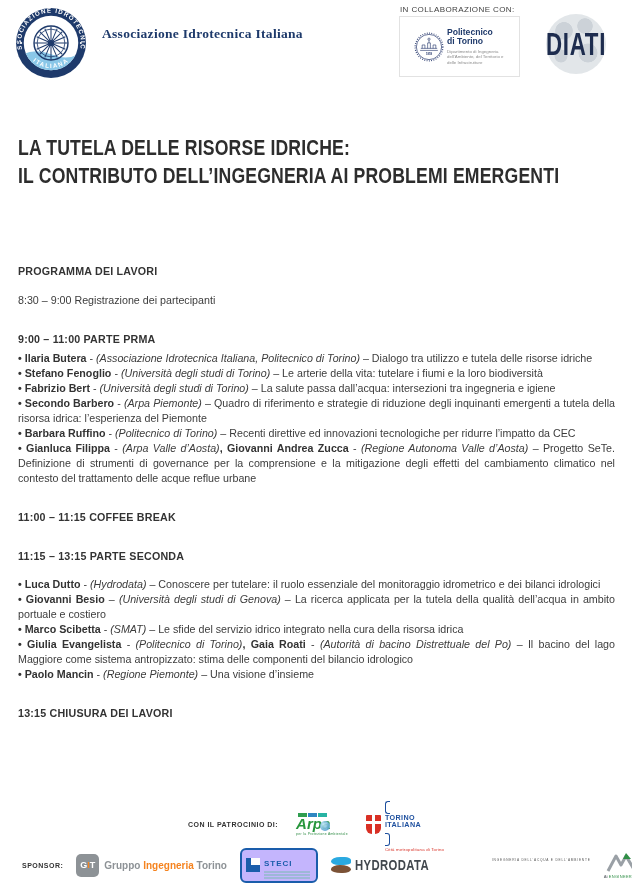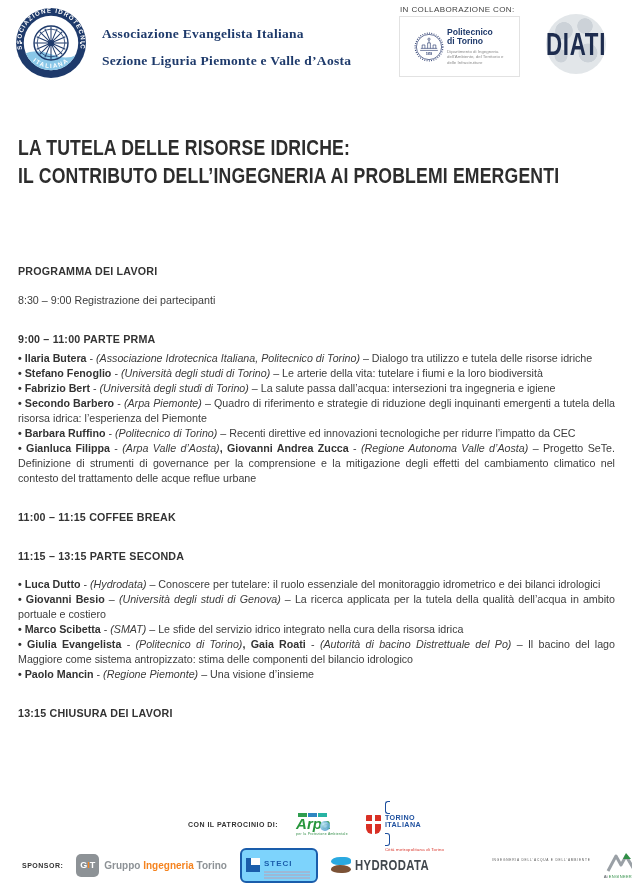--- a/index.html
+++ b/index.html
@@ -146,7 +146,7 @@
   </svg>
 
   <div class="org-name">
-    <div>Associazione Evangelista Italiana</div>
+    <div>Associazione Idrotecnica Italiana</div>
     <div>Sezione Liguria Piemonte e Valle d’Aosta</div>
   </div>
 

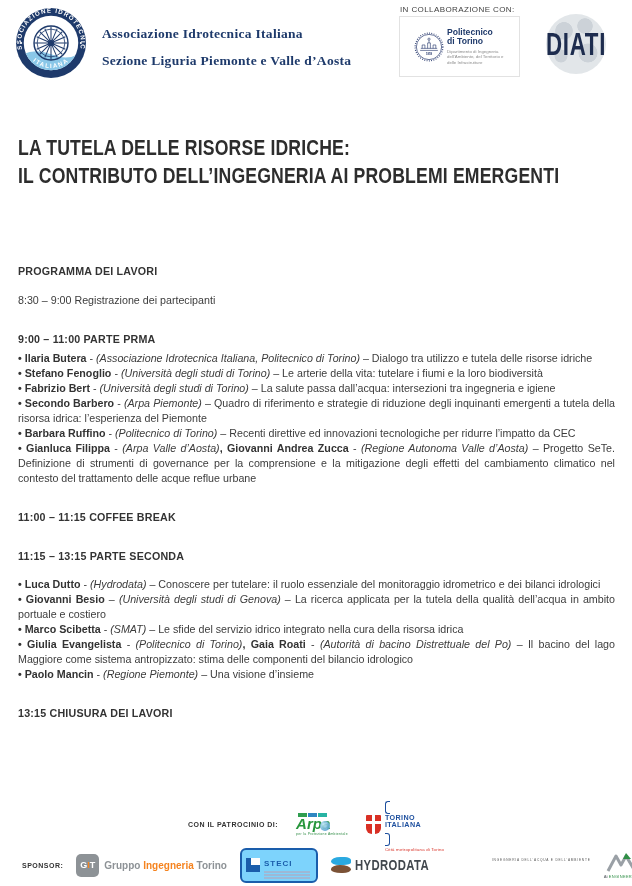--- a/index.html
+++ b/index.html
@@ -147,7 +147,6 @@
 
   <div class="org-name">
     <div>Associazione Idrotecnica Italiana</div>
-    <div>Sezione Liguria Piemonte e Valle d’Aosta</div>
   </div>
 
   <div class="collab-label">IN COLLABORAZIONE CON:</div>

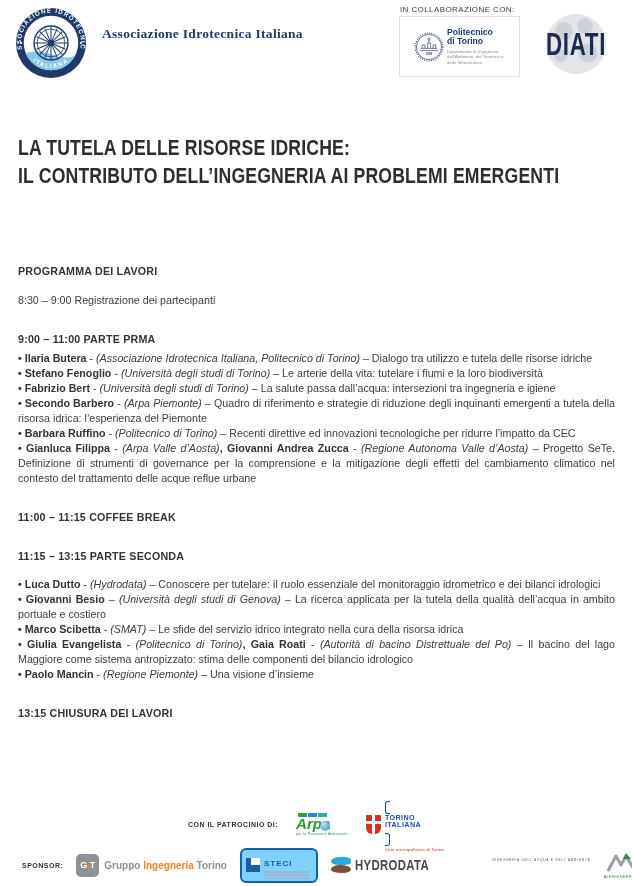--- a/index.html
+++ b/index.html
@@ -79,7 +79,7 @@
   .git-text{font-size:10px;font-weight:bold;color:#8d9296;white-space:nowrap;}
   .git-text .or{color:#f5831f;}
   .steci{border:2px solid #1a5dab;border-radius:6px;padding:2px 6px 2px 4px;display:flex;
-         gap:4px;align-items:center;background:#7dd3fc;}
+         gap:4px;align-items:center;background:#c4b5fd;}
   .steci-icon{width:14px;height:14px;background:#1a5dab;position:relative;}
   .steci-icon::after{content:"";position:absolute;right:0;top:0;width:7px;height:7px;background:#fdfdfd;border-left:2px solid #fdfdfd;}
   .steci-word{font-size:8px;font-weight:bold;color:#1a5dab;letter-spacing:1px;line-height:8px;}

